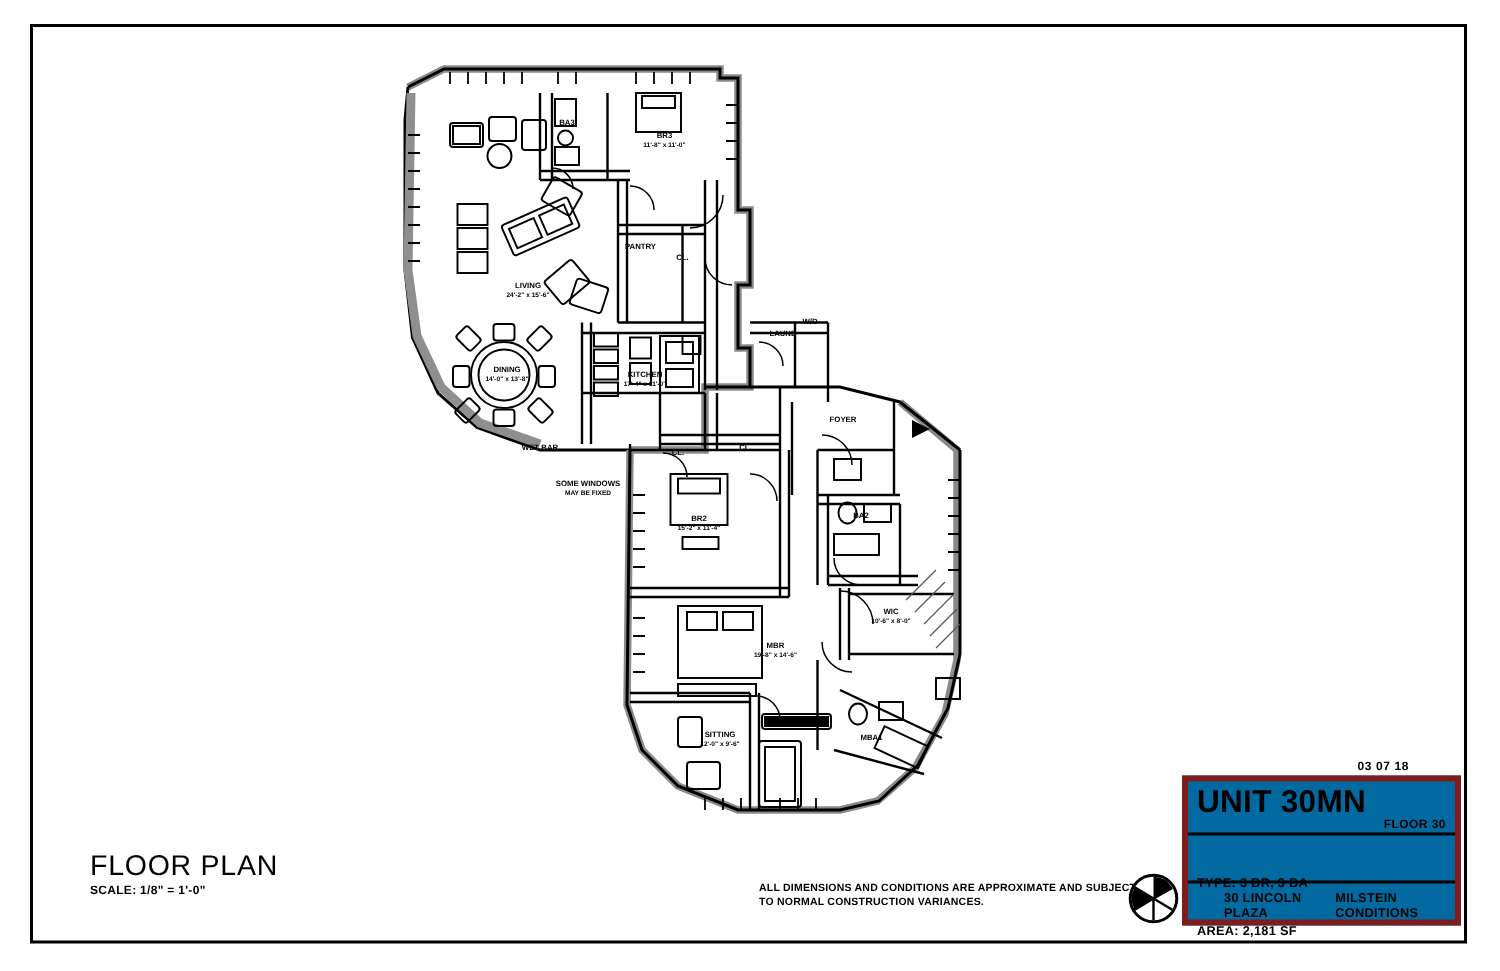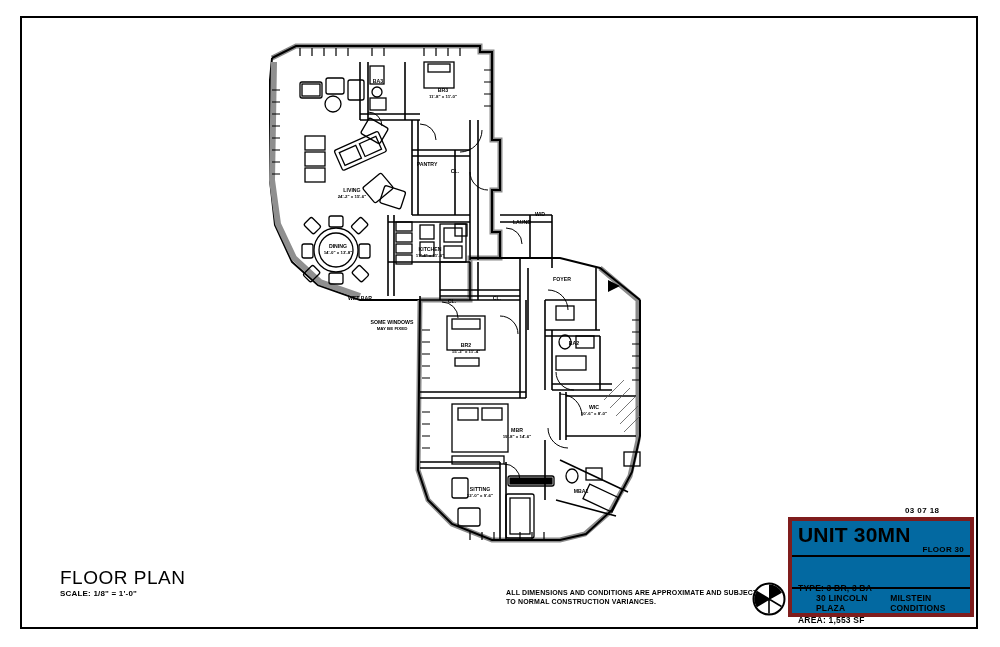--- a/index.html
+++ b/index.html
@@ -379,7 +379,7 @@
     </div>
     <div class="tb-row" id="tb-specs">
       <div>TYPE: 3 BR, 3 BA</div>
-      <div>AREA: 1,553 SF</div>
+      <div>AREA: 2,181 SF</div>
     </div>
     <div class="tb-row" id="tb-footer">
       <span>30 LINCOLN PLAZA</span>

